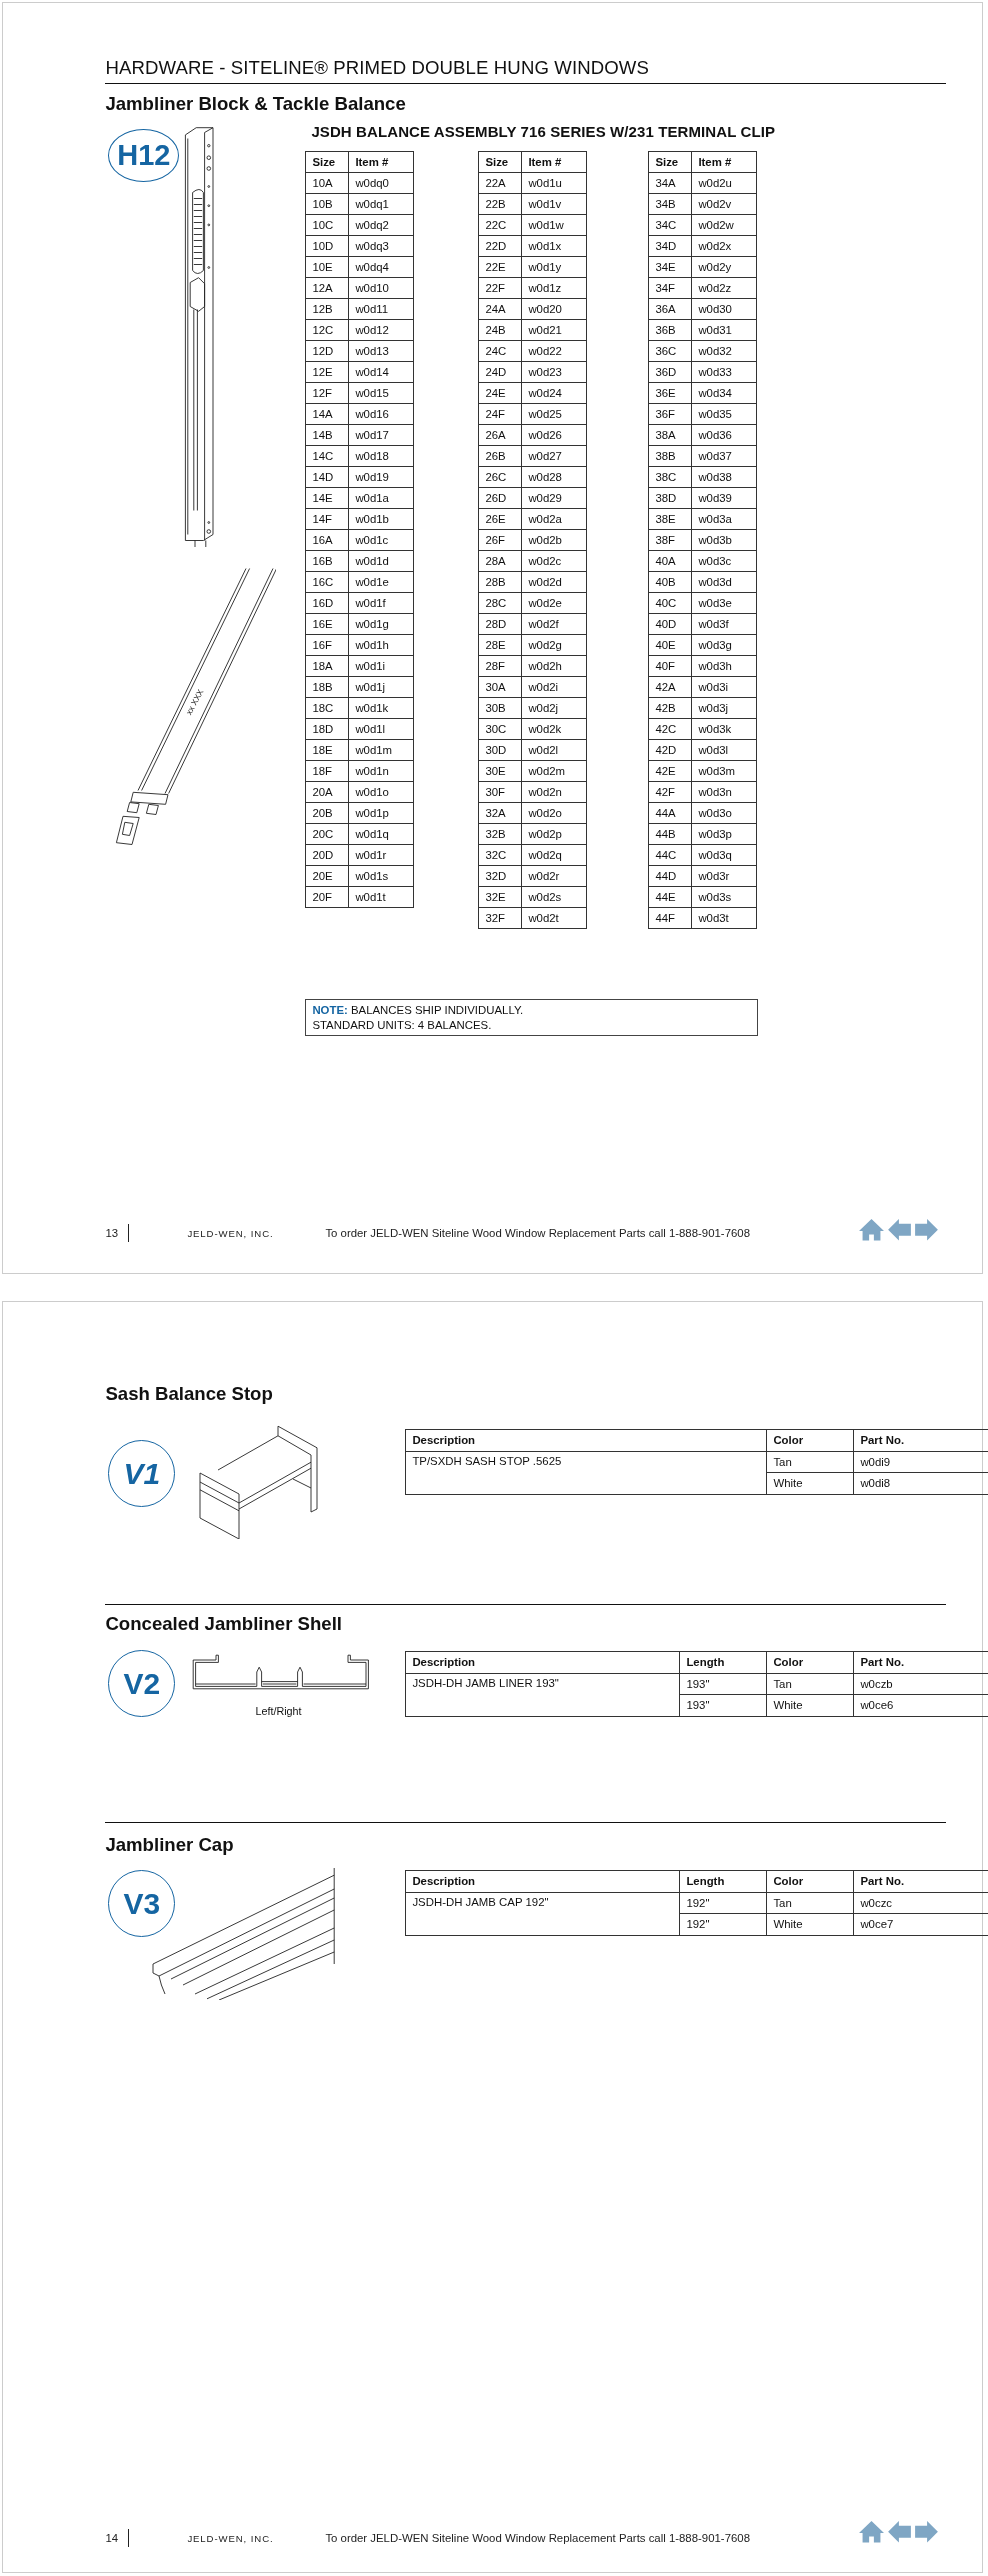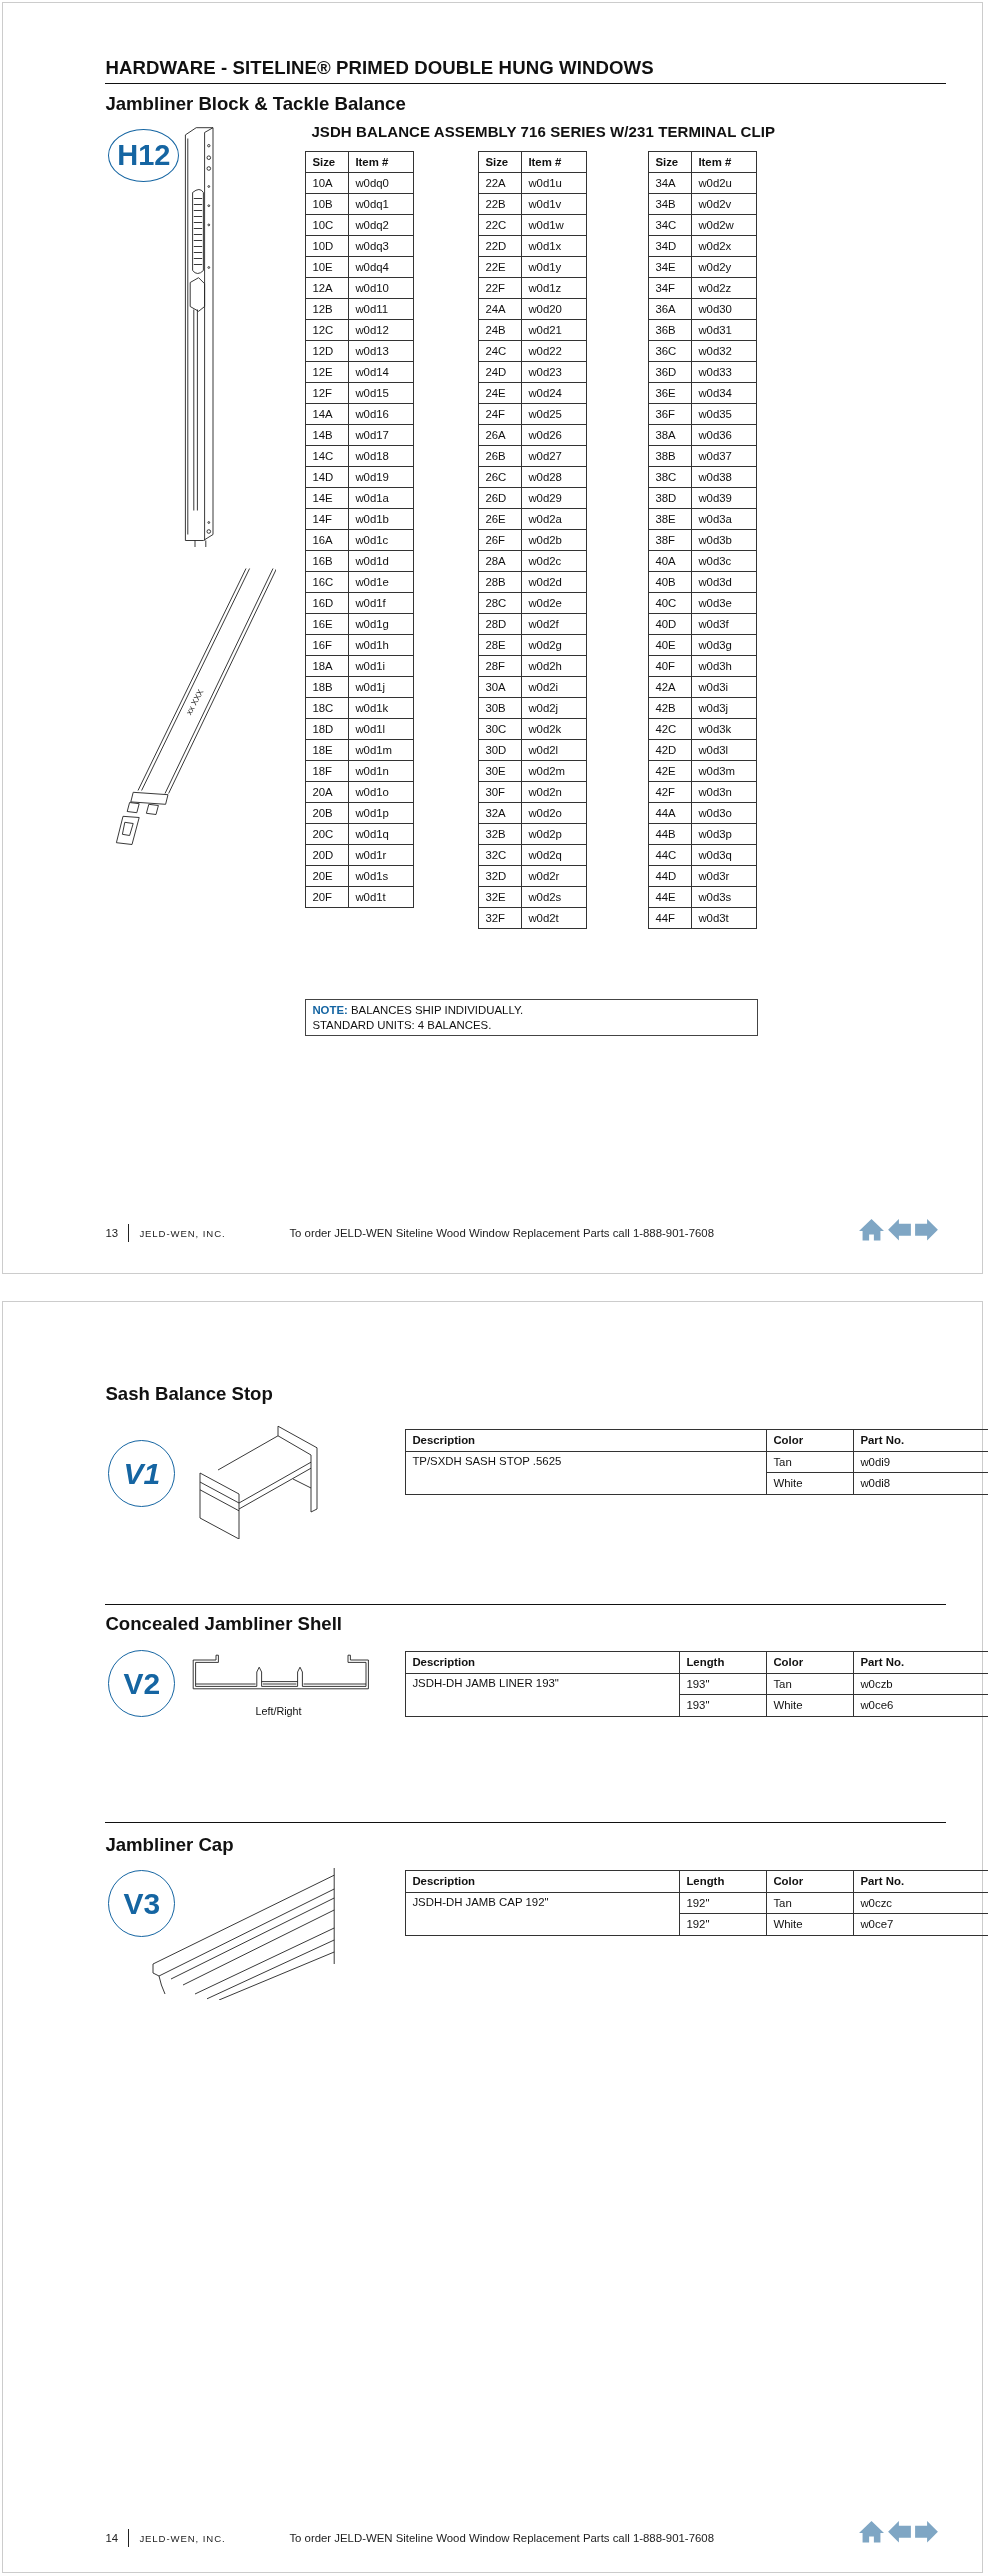--- a/index.html
+++ b/index.html
@@ -8,7 +8,7 @@
   #page1 { top:2.4px; height:1272px; }
   #page2 { top:1301px; height:1272px; }
 
-  .page-title { position:absolute; left:102px; width:841px; font-size:18.6px; letter-spacing:0.1px; font-weight:bold; border-bottom:1.8px solid #111; padding-bottom:3.6px; }
+  .page-title { position:absolute; left:102px; width:841px; font-size:18.6px; letter-spacing:0.1px; font-weight:normal; border-bottom:1.8px solid #111; padding-bottom:3.6px; }
   .section-title { position:absolute; left:102px; font-size:18.6px; font-weight:bold; }
   .section-rule { position:absolute; left:102px; width:841px; height:0; border-top:1.8px solid #111; }
 

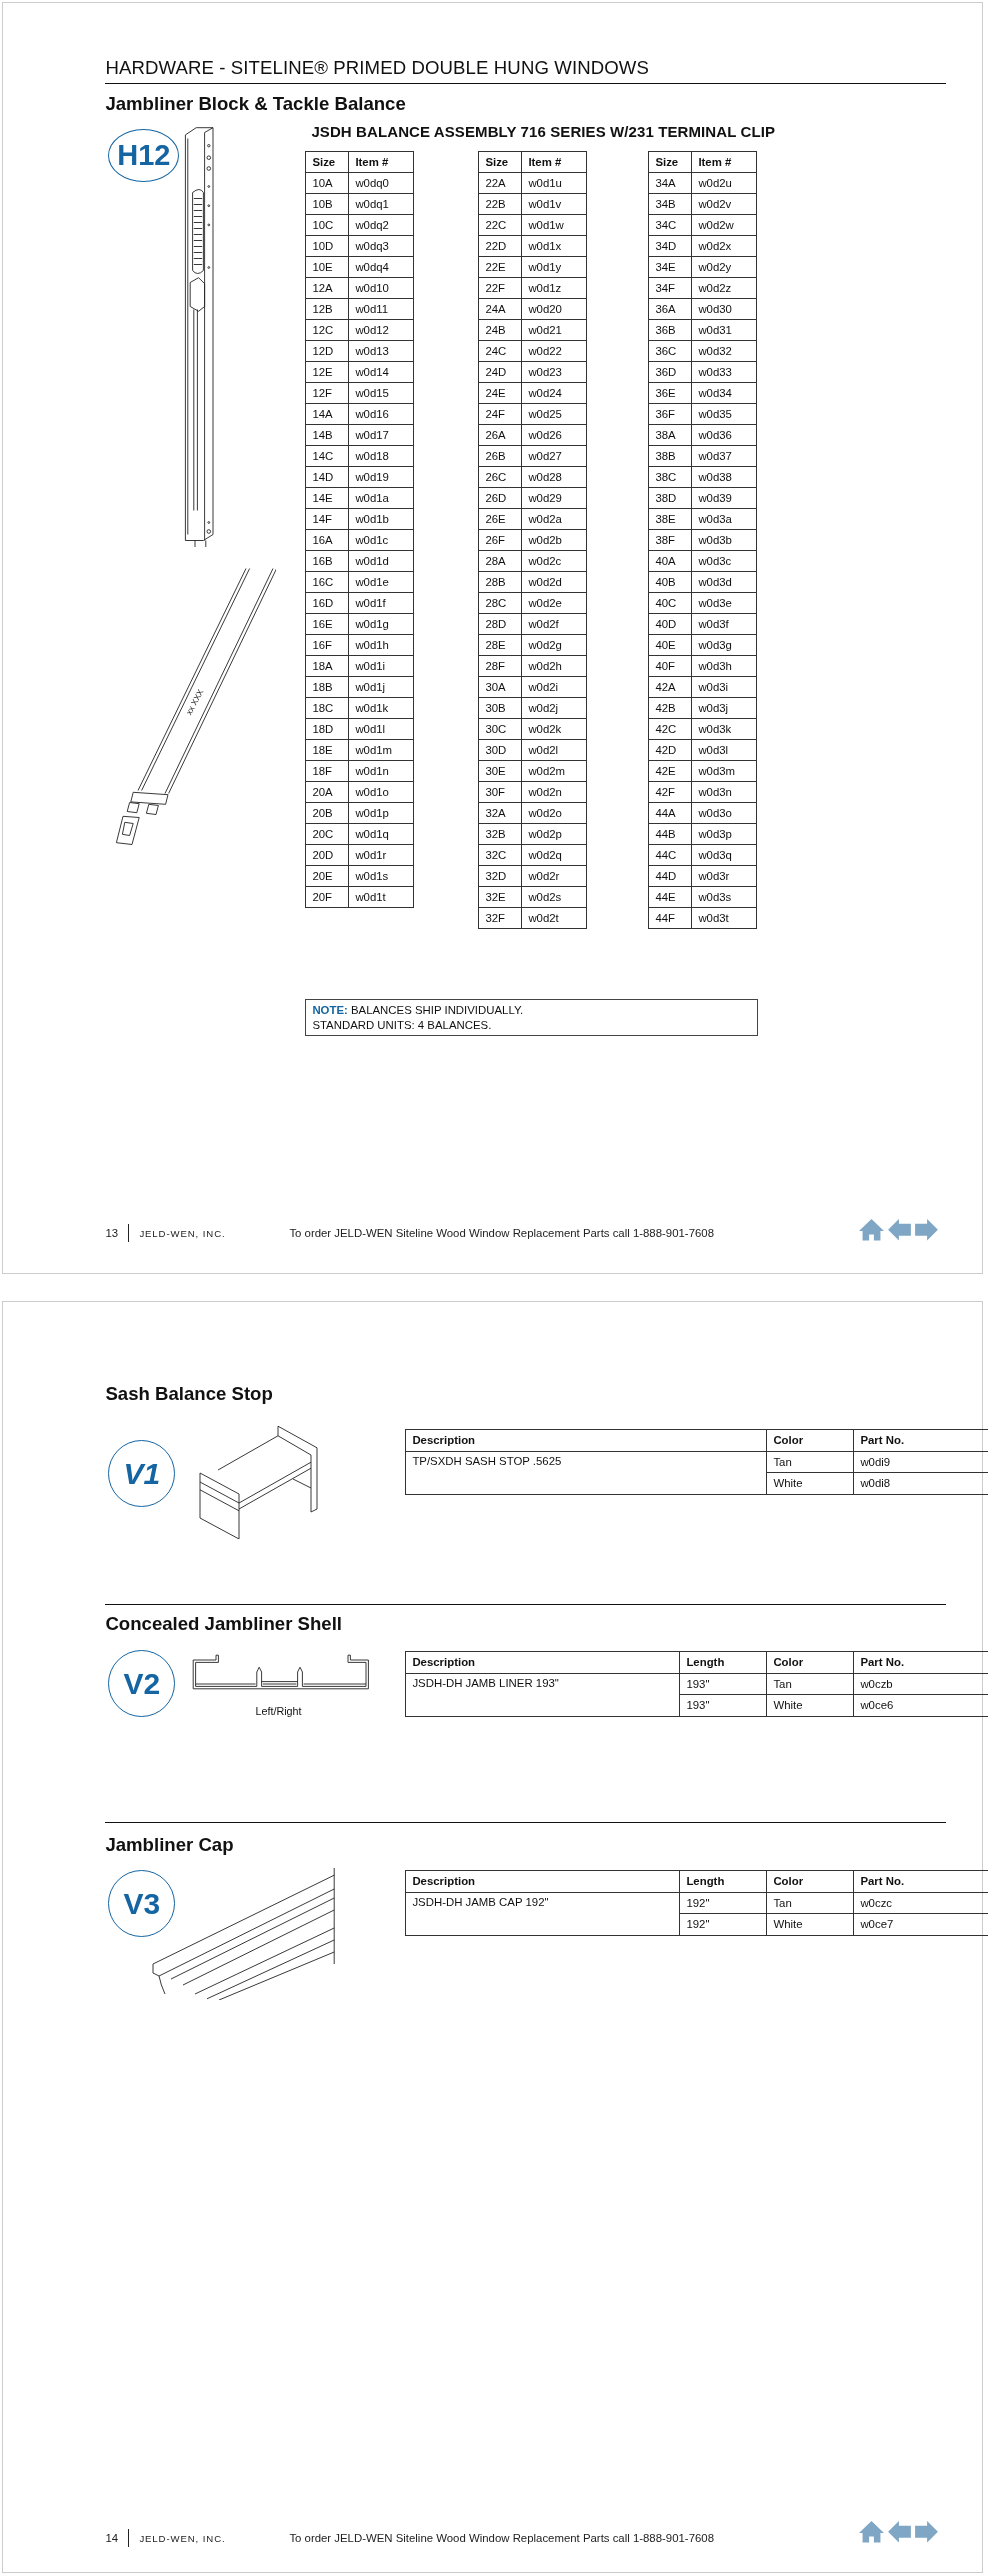--- a/index.html
+++ b/index.html
@@ -29,7 +29,7 @@
   .footer { position:absolute; left:102px; font-size:11.4px; color:#222; display:flex; align-items:center; }
   .footer .pg { width:19px; }
   .footer .sep { display:inline-block; width:0.6px; height:18px; background:#222; margin:0 10.8px 0 3.6px; }
-  .footer .co { letter-spacing:0.9px; font-size:9.6px; width:138px; }
+  .footer .co { letter-spacing:0.9px; font-size:9.6px; width:138px;margin-left:48px; }
   .footer .order { margin-left:12px; }
   .nav-icons { position:absolute; display:flex; gap:3.6px; }
   .nav-icons svg { display:block; }

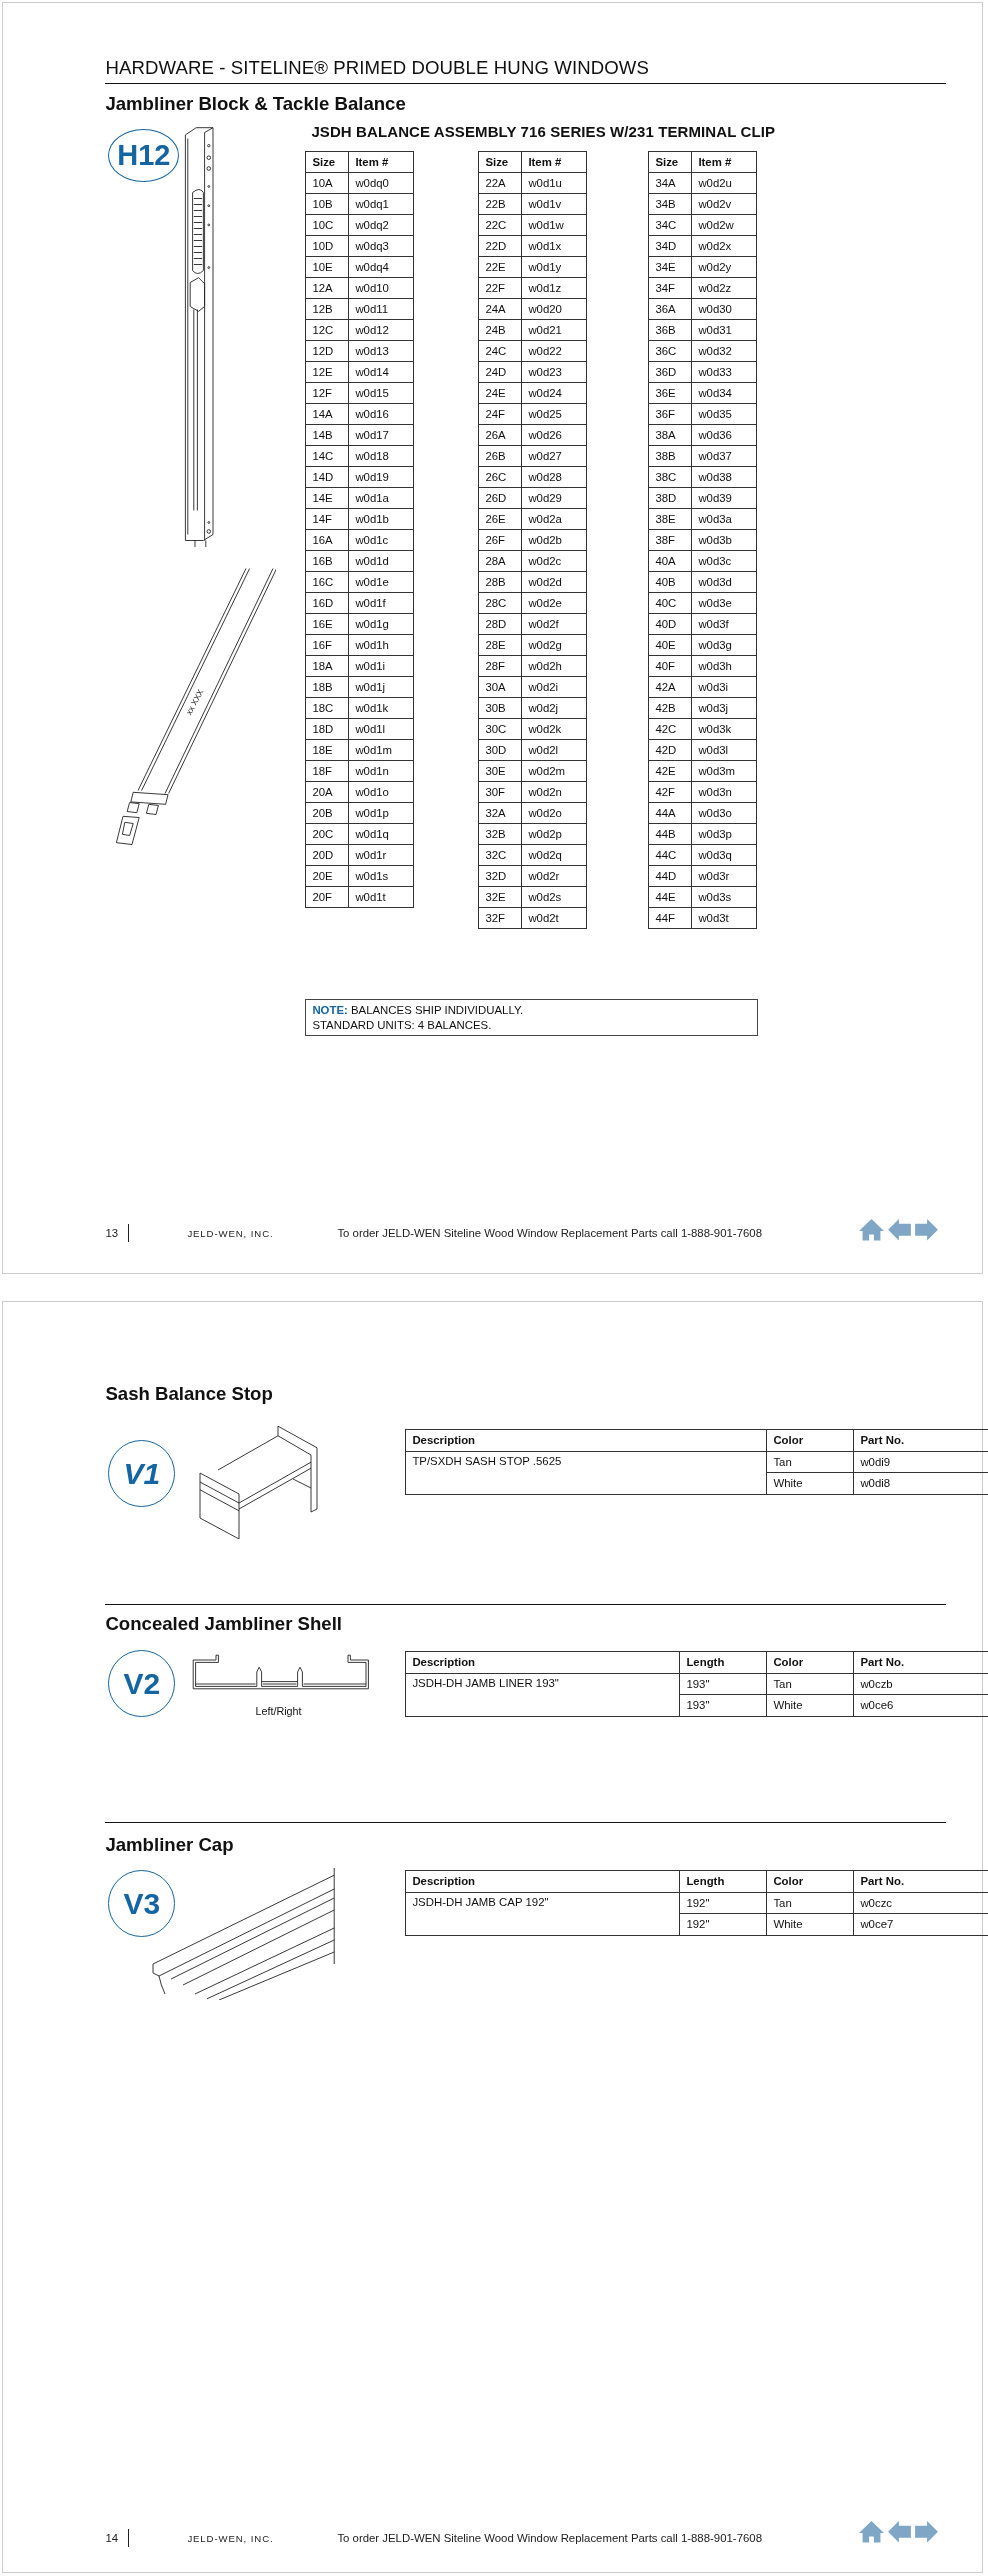--- a/index.html
+++ b/index.html
@@ -30,7 +30,7 @@
   .footer .pg { width:19px; }
   .footer .sep { display:inline-block; width:0.6px; height:18px; background:#222; margin:0 10.8px 0 3.6px; }
   .footer .co { letter-spacing:0.9px; font-size:9.6px; width:138px;margin-left:48px; }
-  .footer .order { margin-left:12px; }
+  .footer .order { }
   .nav-icons { position:absolute; display:flex; gap:3.6px; }
   .nav-icons svg { display:block; }
 

